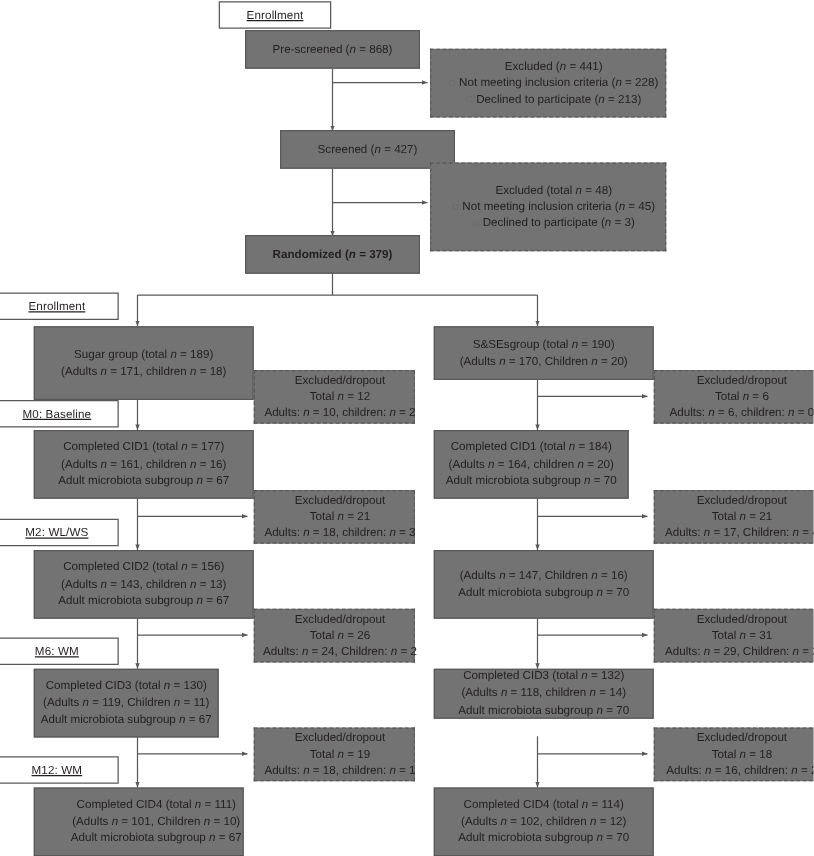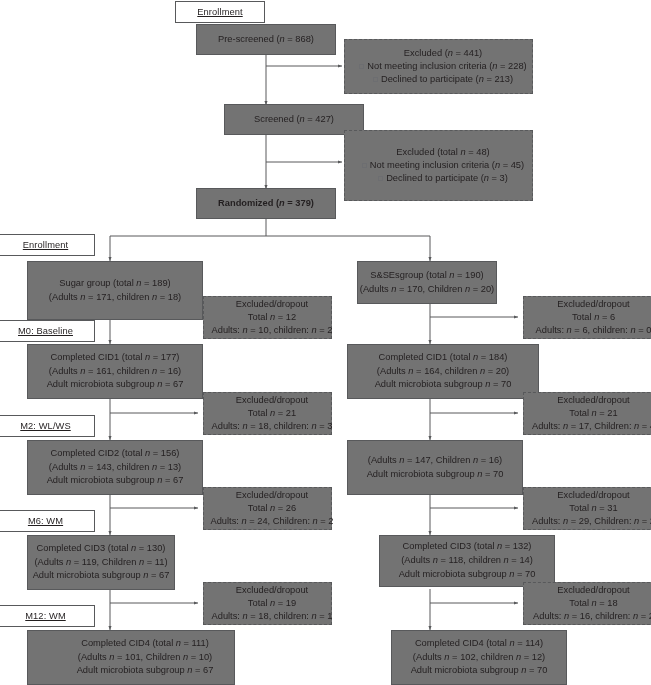--- a/index.html
+++ b/index.html
@@ -234,7 +234,7 @@
     <div class="left-al">Adults: <em class="it">n</em> = 18, children: <em class="it">n</em> = 1</div>
   </div>
 
-  <div class="box" style="left:357px; top:261px; width:140px; height:43px;">
+  <div class="box" style="left:347px; top:261px; width:176px; height:43px;">
     <div class="row">S&amp;SEsgroup (total <em class="it">n</em> = 190)</div>
     <div class="row">(Adults <em class="it">n</em> = 170, Children <em class="it">n</em> = 20)</div>
   </div>

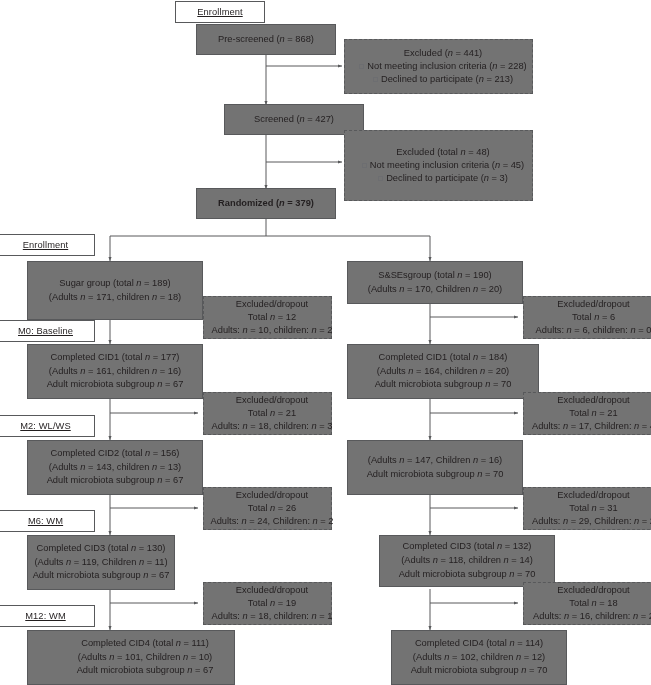--- a/index.html
+++ b/index.html
@@ -239,7 +239,7 @@
     <div class="row">(Adults <em class="it">n</em> = 170, Children <em class="it">n</em> = 20)</div>
   </div>
 
-  <div class="box" style="left:347px; top:344px; width:192px; height:55px;">
+  <div class="box" style="left:347px; top:344px; width:156px; height:55px;">
     <div class="row">Completed CID1 (total <em class="it">n</em> = 184)</div>
     <div class="row">(Adults <em class="it">n</em> = 164, children <em class="it">n</em> = 20)</div>
     <div class="row">Adult microbiota subgroup <em class="it">n</em> = 70</div>

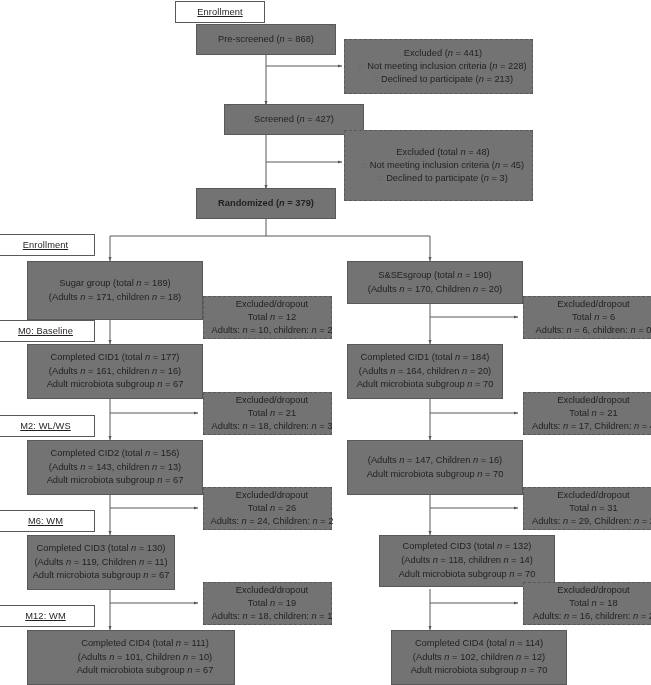--- a/index.html
+++ b/index.html
@@ -250,7 +250,7 @@
     <div class="row">Adult microbiota subgroup <em class="it">n</em> = 70</div>
   </div>
 
-  <div class="box" style="left:347px; top:535px; width:176px; height:52px;margin-left:32px;">
+  <div class="box" style="left:347px; top:535px; width:176px; height:40px;">
     <div class="row">Completed CID3 (total <em class="it">n</em> = 132)</div>
     <div class="row">(Adults <em class="it">n</em> = 118, children <em class="it">n</em> = 14)</div>
     <div class="row">Adult microbiota subgroup <em class="it">n</em> = 70</div>

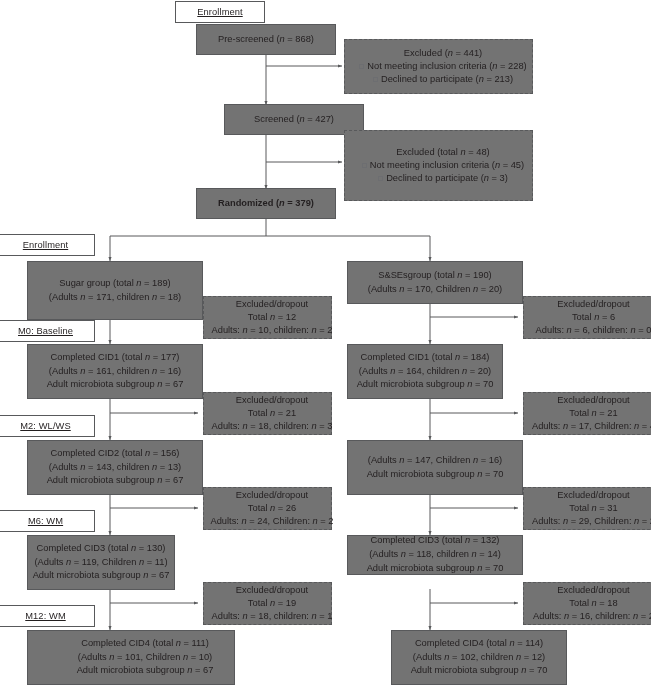--- a/index.html
+++ b/index.html
@@ -204,7 +204,7 @@
     <div class="row">Adult microbiota subgroup <em class="it">n</em> = 67</div>
   </div>
 
-  <div class="box" style="left:27px; top:630px; width:208px; height:55px;padding-left:28px;">
+  <div class="box" style="left:27px; top:630px; width:168px; height:55px;padding-left:28px;">
     <div class="row">Completed CID4 (total <em class="it">n</em> = 111)</div>
     <div class="row">(Adults <em class="it">n</em> = 101, Children <em class="it">n</em> = 10)</div>
     <div class="row">Adult microbiota subgroup <em class="it">n</em> = 67</div>

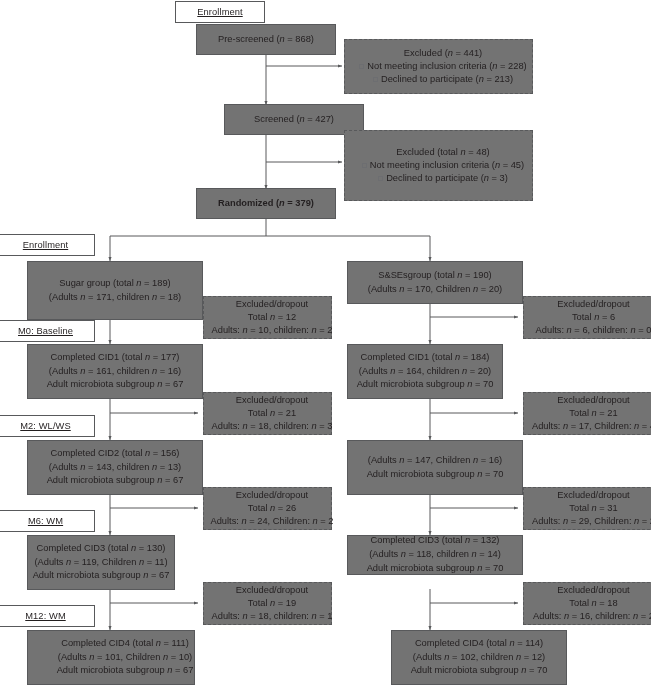--- a/index.html
+++ b/index.html
@@ -256,7 +256,7 @@
     <div class="row">Adult microbiota subgroup <em class="it">n</em> = 70</div>
   </div>
 
-  <div class="box" style="left:347px; top:630px; width:176px; height:55px;margin-left:44px;">
+  <div class="box" style="left:347px; top:630px; width:176px; height:55px;">
     <div class="row">Completed CID4 (total <em class="it">n</em> = 114)</div>
     <div class="row">(Adults <em class="it">n</em> = 102, children <em class="it">n</em> = 12)</div>
     <div class="row">Adult microbiota subgroup <em class="it">n</em> = 70</div>

